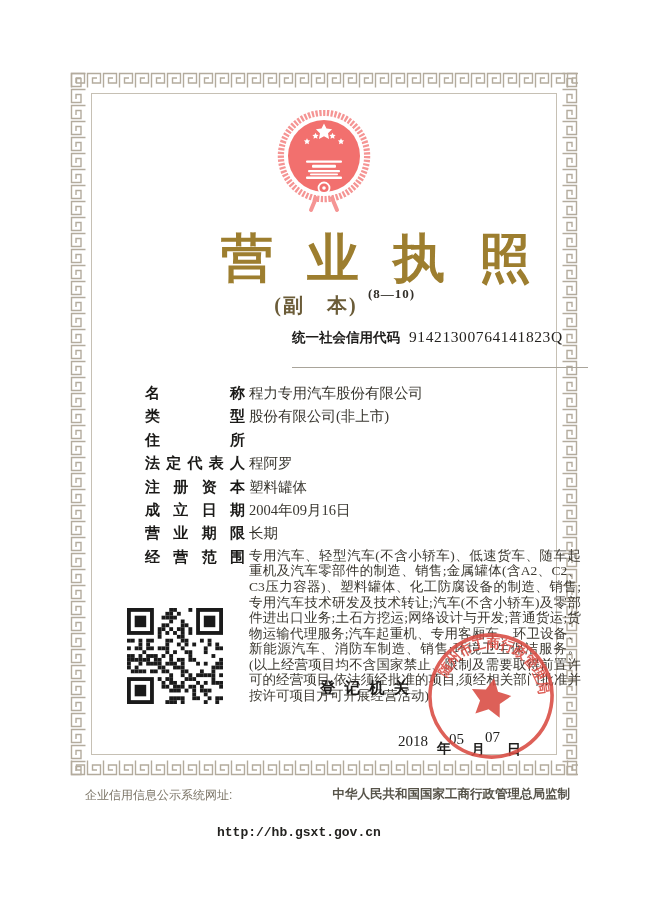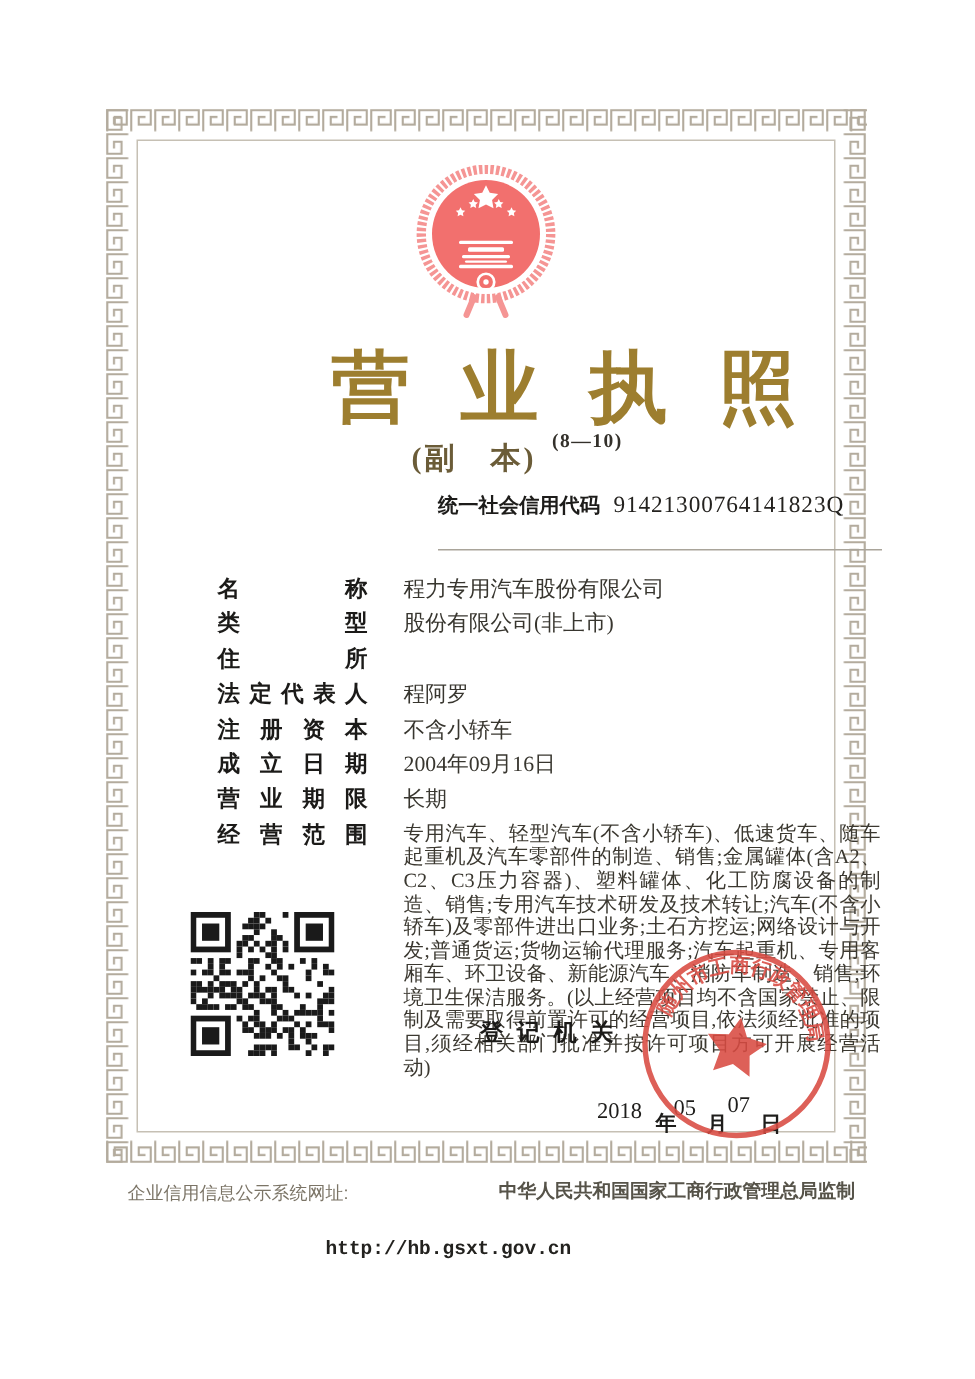--- a/index.html
+++ b/index.html
@@ -44,7 +44,7 @@
                  font-family:"Liberation Sans","DejaVu Sans",sans-serif;
                  font-size:15px; font-weight:bold; color:#1b1a18;
                  text-align:justify; text-align-last:justify; line-height:18px; }
-  .field-value { margin-left:24px; font-size:14.5px; color:#38362f; line-height:18px;
+  .field-value { margin-left:4px; font-size:14.5px; color:#38362f; line-height:18px;
                  white-space:nowrap; }
   .field-value.scope { white-space:normal; width:332px; font-size:13.5px;
                        line-height:15.6px; text-align:justify; color:#3b3830; }

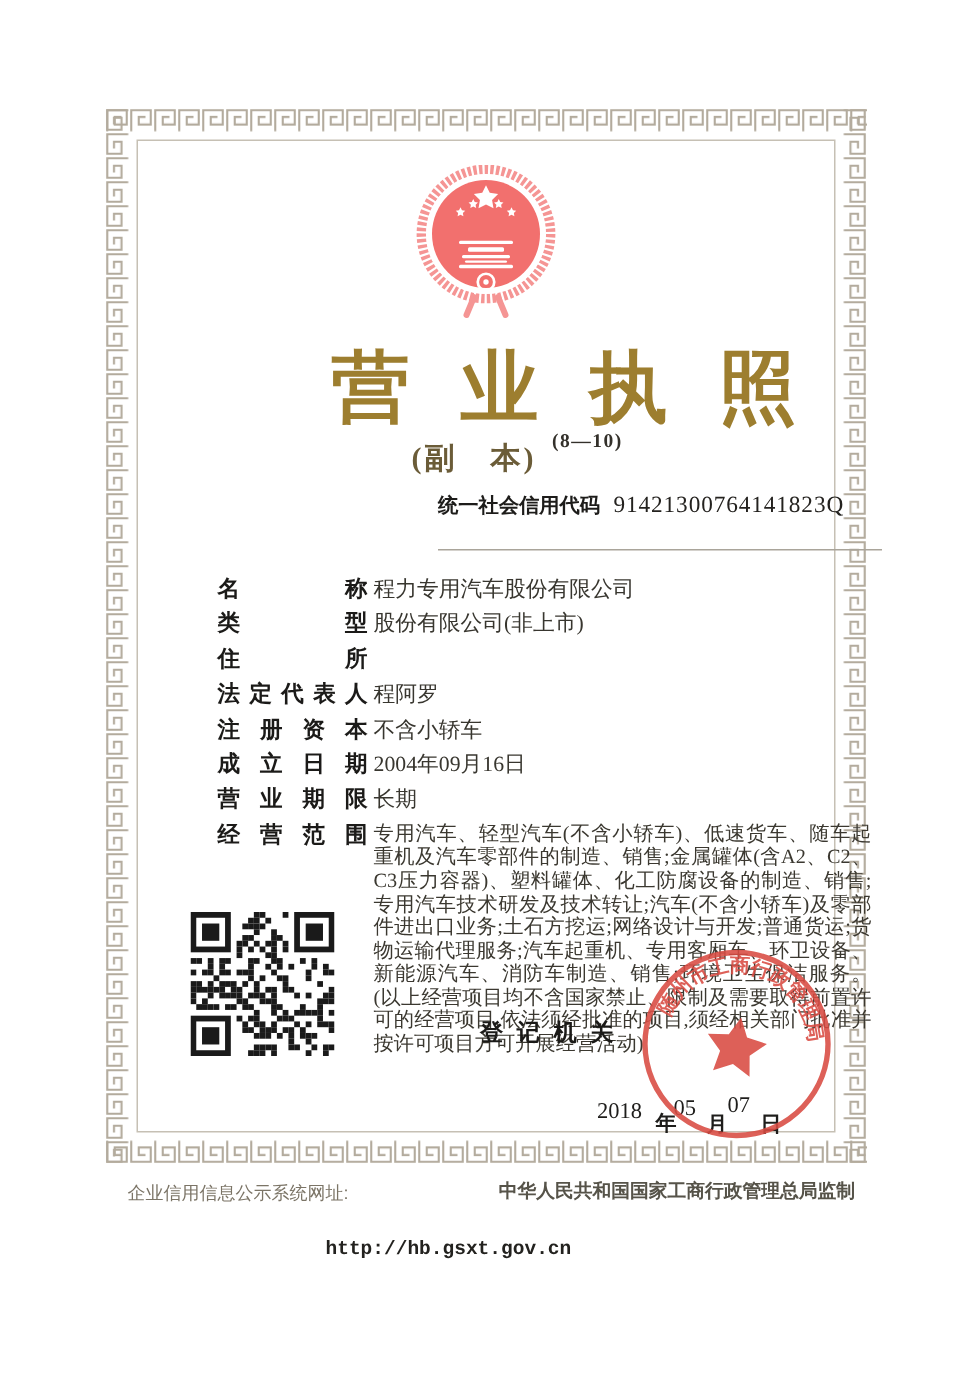--- a/index.html
+++ b/index.html
@@ -164,7 +164,7 @@
   </div>
   <div class="field-row">
     <span class="field-label">注册资本</span>
-    <span class="field-value">不含小轿车</span>
+    <span class="field-value">塑料罐体</span>
   </div>
   <div class="field-row">
     <span class="field-label">成立日期</span>

